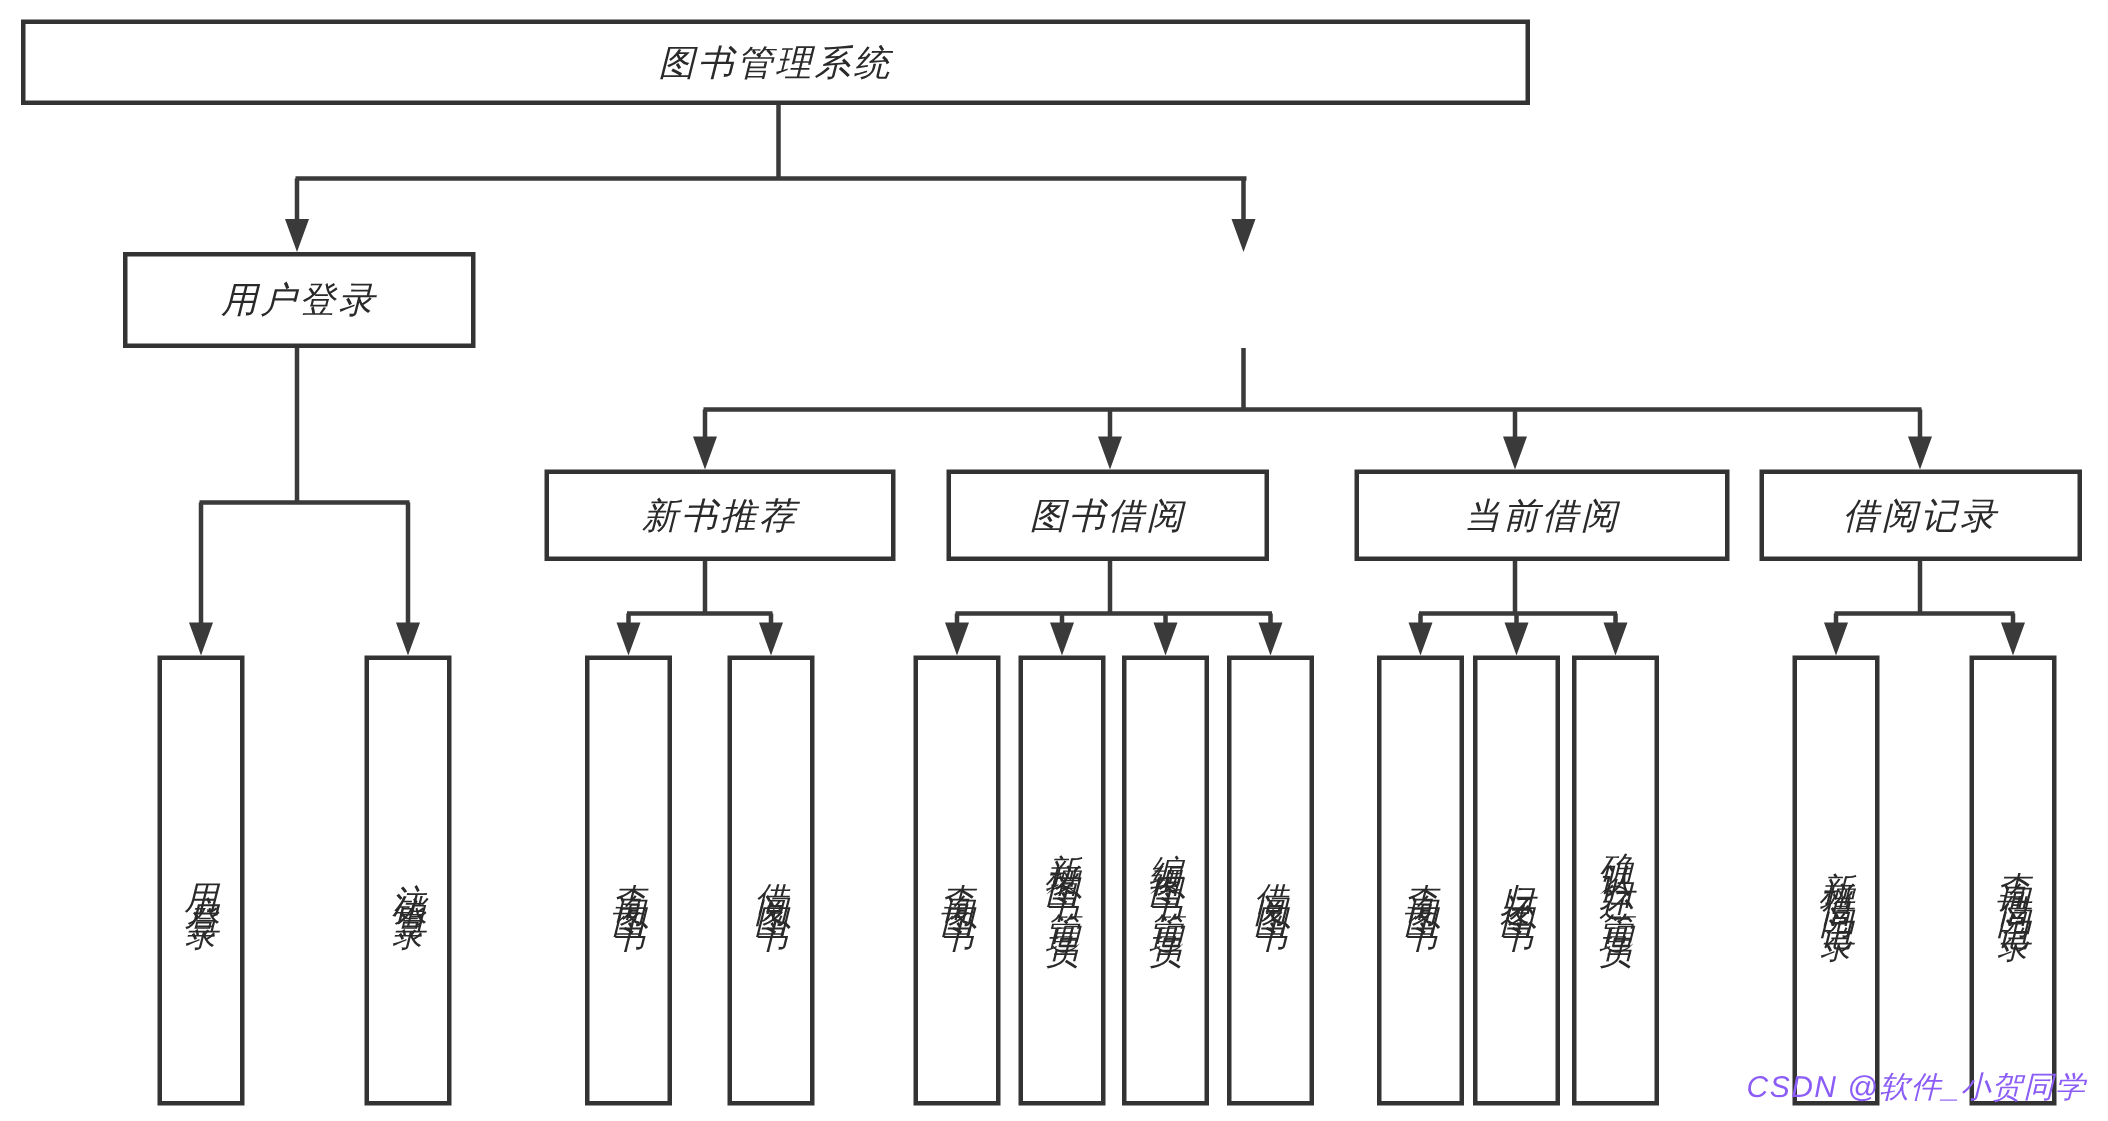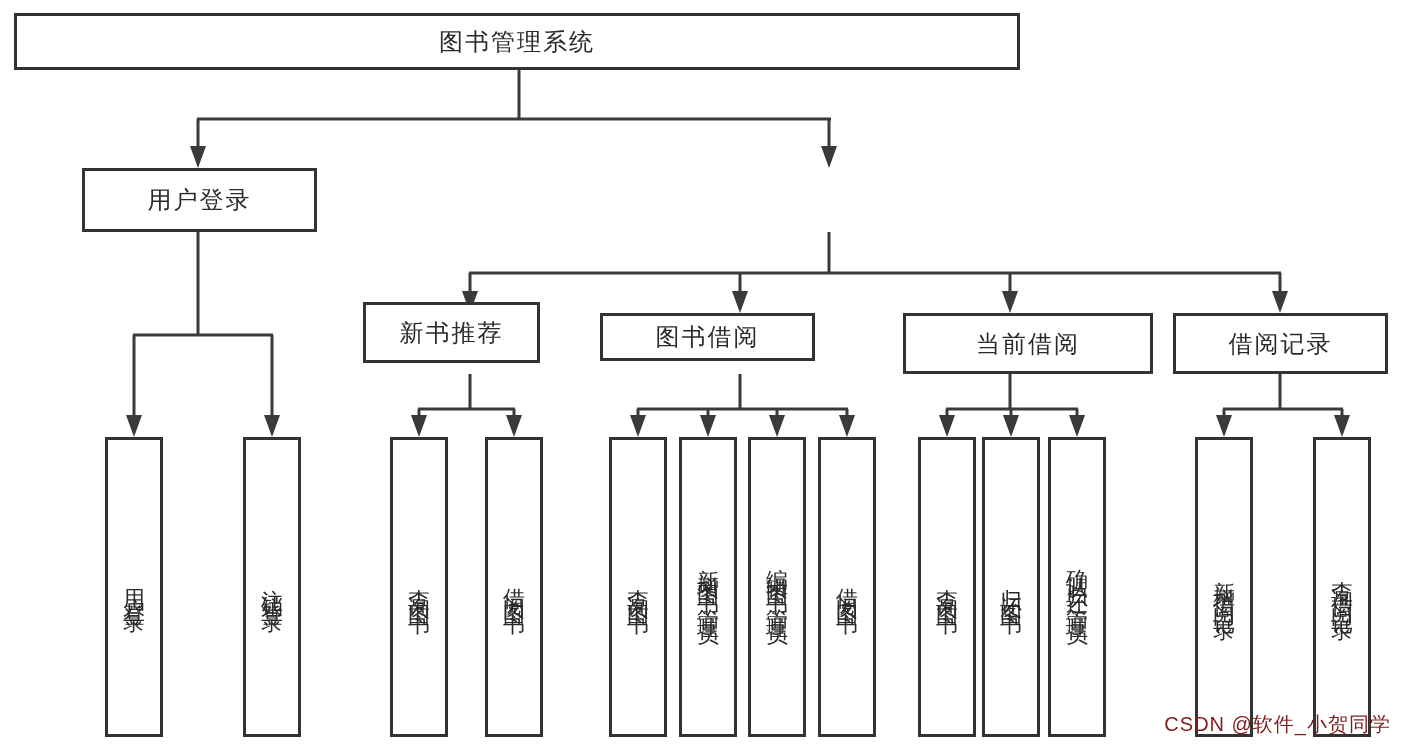--- a/index.html
+++ b/index.html
@@ -5,7 +5,7 @@
   html,body{margin:0;padding:0;background:#fff;}
   .stage{
     position:relative;width:1405px;height:747px;background:#ffffff;overflow:hidden;
-    font-family:"Liberation Sans","DejaVu Sans",sans-serif;color:#2a2a2a;
+    font-family:"Liberation Sans","DejaVu Sans",sans-serif;color:#2a2a2a;font-style:italic;
   }
   .connectors{position:absolute;left:0;top:0;}
   .box{

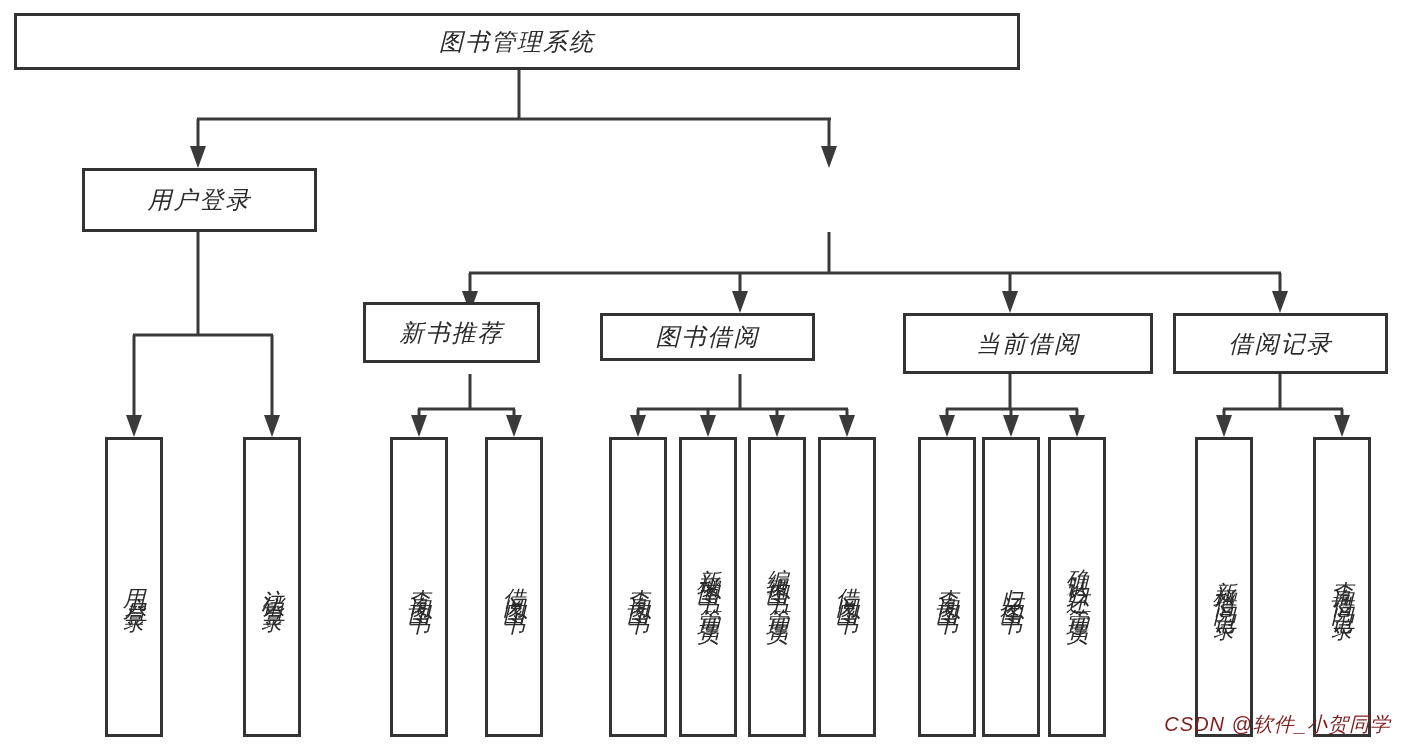--- a/index.html
+++ b/index.html
@@ -51,7 +51,7 @@
 
   <div class="box hbox" style="left:82px;top:168px;width:235px;height:64px">用户登录</div>
 
-  <div class="box hbox" style="left:363px;top:302px;width:177px;height:61px">新书推荐</div>
+  <div class="box hbox" style="left:363px;top:313px;width:234px;height:61px">新书推荐</div>
   <div class="box hbox" style="left:600px;top:313px;width:215px;height:48px">图书借阅</div>
   <div class="box hbox" style="left:903px;top:313px;width:250px;height:61px">当前借阅</div>
   <div class="box hbox" style="left:1173px;top:313px;width:215px;height:61px">借阅记录</div>

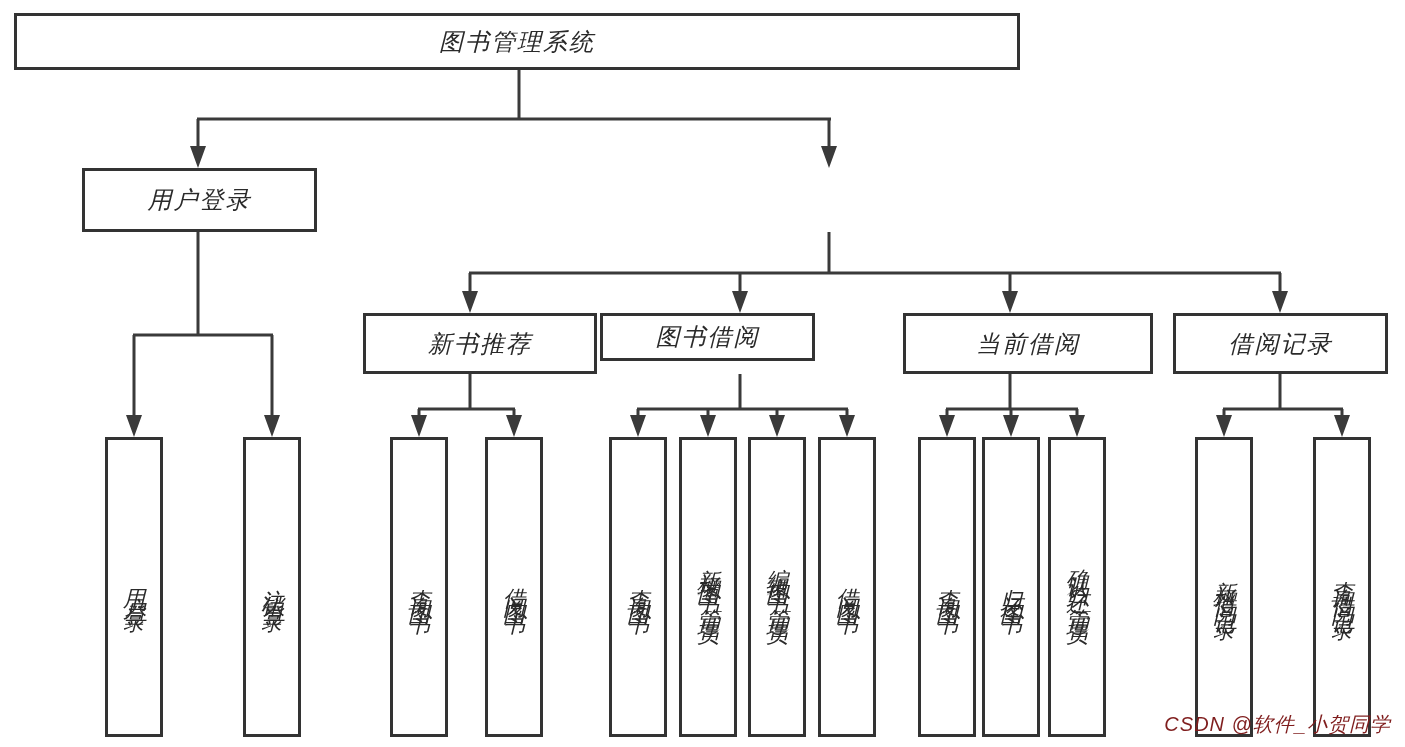--- a/index.html
+++ b/index.html
@@ -52,7 +52,7 @@
   <div class="box hbox" style="left:82px;top:168px;width:235px;height:64px">用户登录</div>
 
   <div class="box hbox" style="left:363px;top:313px;width:234px;height:61px">新书推荐</div>
-  <div class="box hbox" style="left:600px;top:313px;width:215px;height:48px">图书借阅</div>
+  <div class="box hbox" style="left:631px;top:313px;width:215px;height:61px">图书借阅</div>
   <div class="box hbox" style="left:903px;top:313px;width:250px;height:61px">当前借阅</div>
   <div class="box hbox" style="left:1173px;top:313px;width:215px;height:61px">借阅记录</div>
 

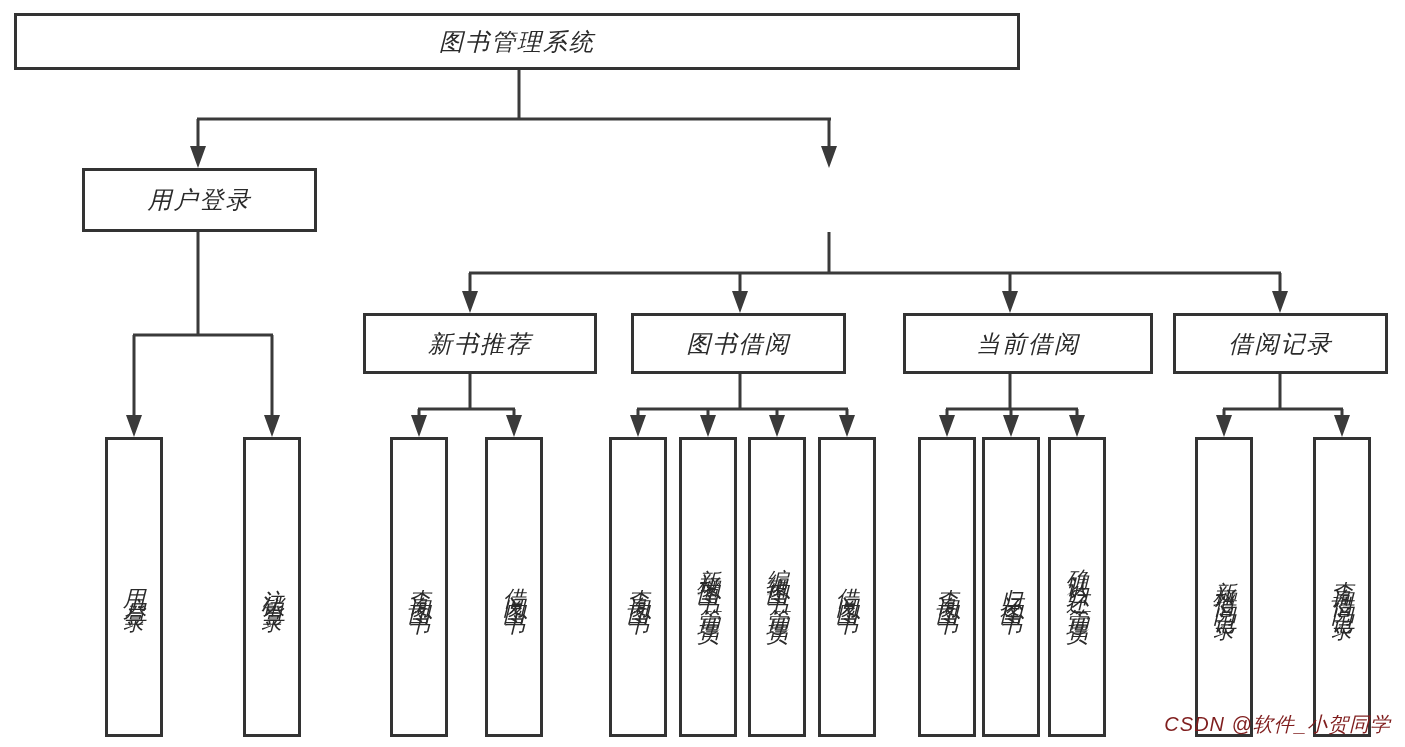--- a/index.html
+++ b/index.html
@@ -18,7 +18,7 @@
     font-size:22px;letter-spacing:8px;line-height:1;
   }
   .watermark{
-    position:absolute;top:711px;right:14px;font-size:20px;color:#7f1d1d;
+    position:absolute;top:711px;right:14px;font-size:20px;color:#8b5cf6;
     letter-spacing:1px;white-space:nowrap;
   }
 </style>

